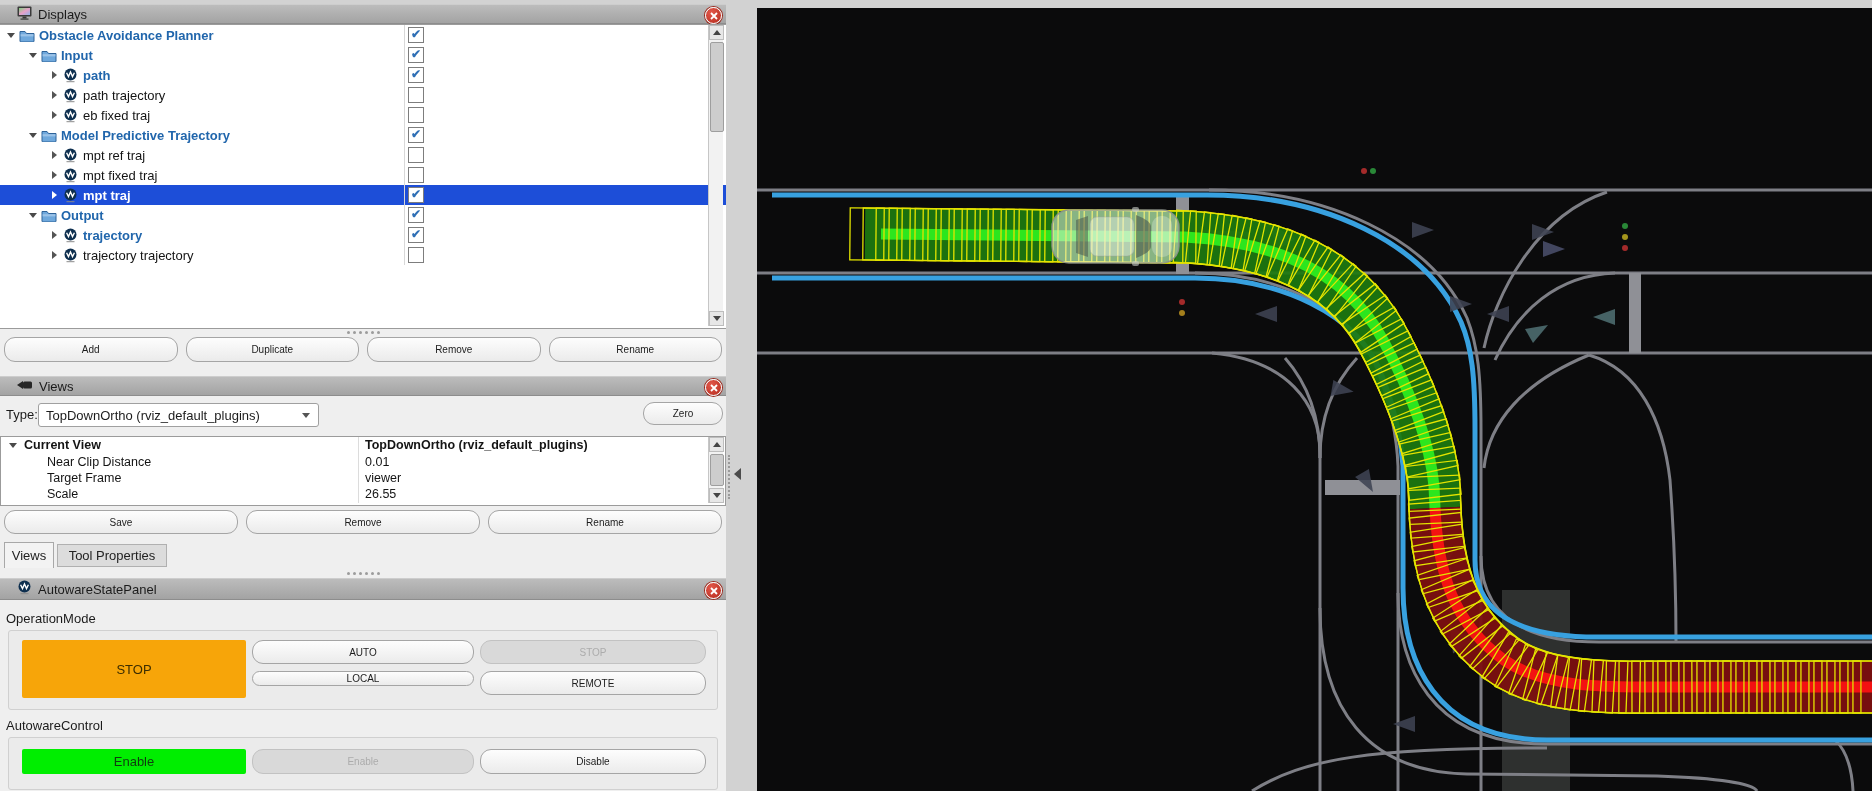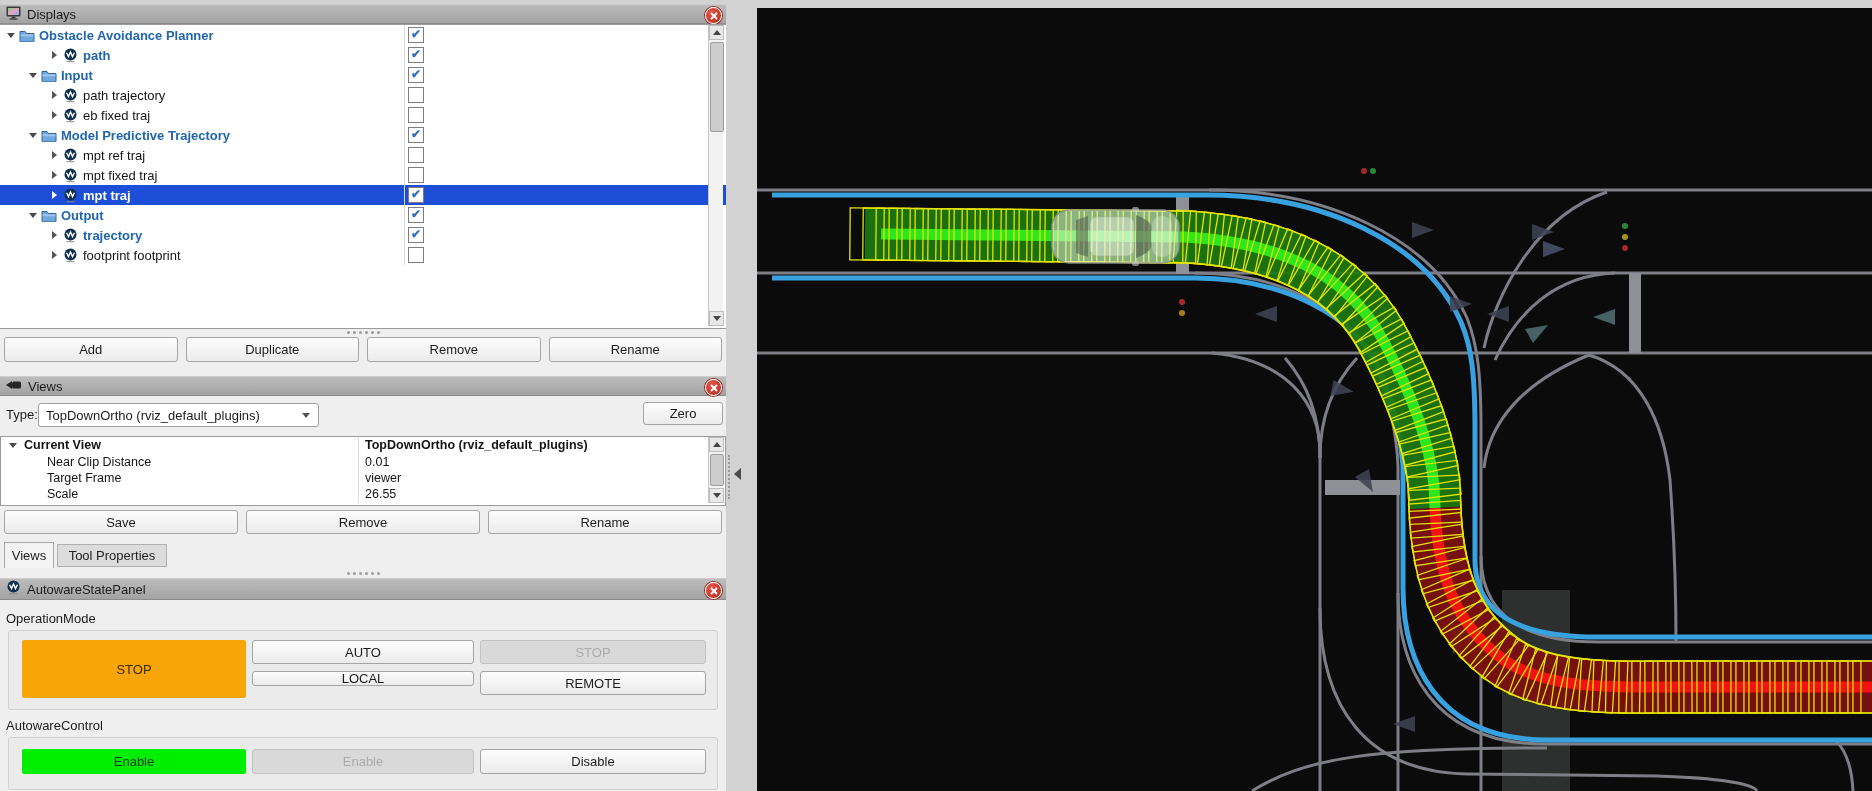--- a/index.html
+++ b/index.html
@@ -9,7 +9,7 @@
   
   .titlebar{position:absolute;left:0;width:726px;height:20px;background:linear-gradient(#bcbcbc,#a3a3a3);
     border-top:1px solid #cdcdcd;border-bottom:1px solid #8d8d8d;display:flex;align-items:center;
-    font-size:13px;color:#1b1b1b;padding-left:6px;box-sizing:border-box;}
+    font-size:13px;color:#1b1b1b;padding-left:17px;box-sizing:border-box;}
   .titlebar .tlabel{margin-left:6px;}
   .closebtn{position:absolute;right:4px;top:2px;width:15px;height:15px;border-radius:50%;
     background:radial-gradient(circle at 35% 30%,#e2574a,#b62c1e);border:1px solid #fff;

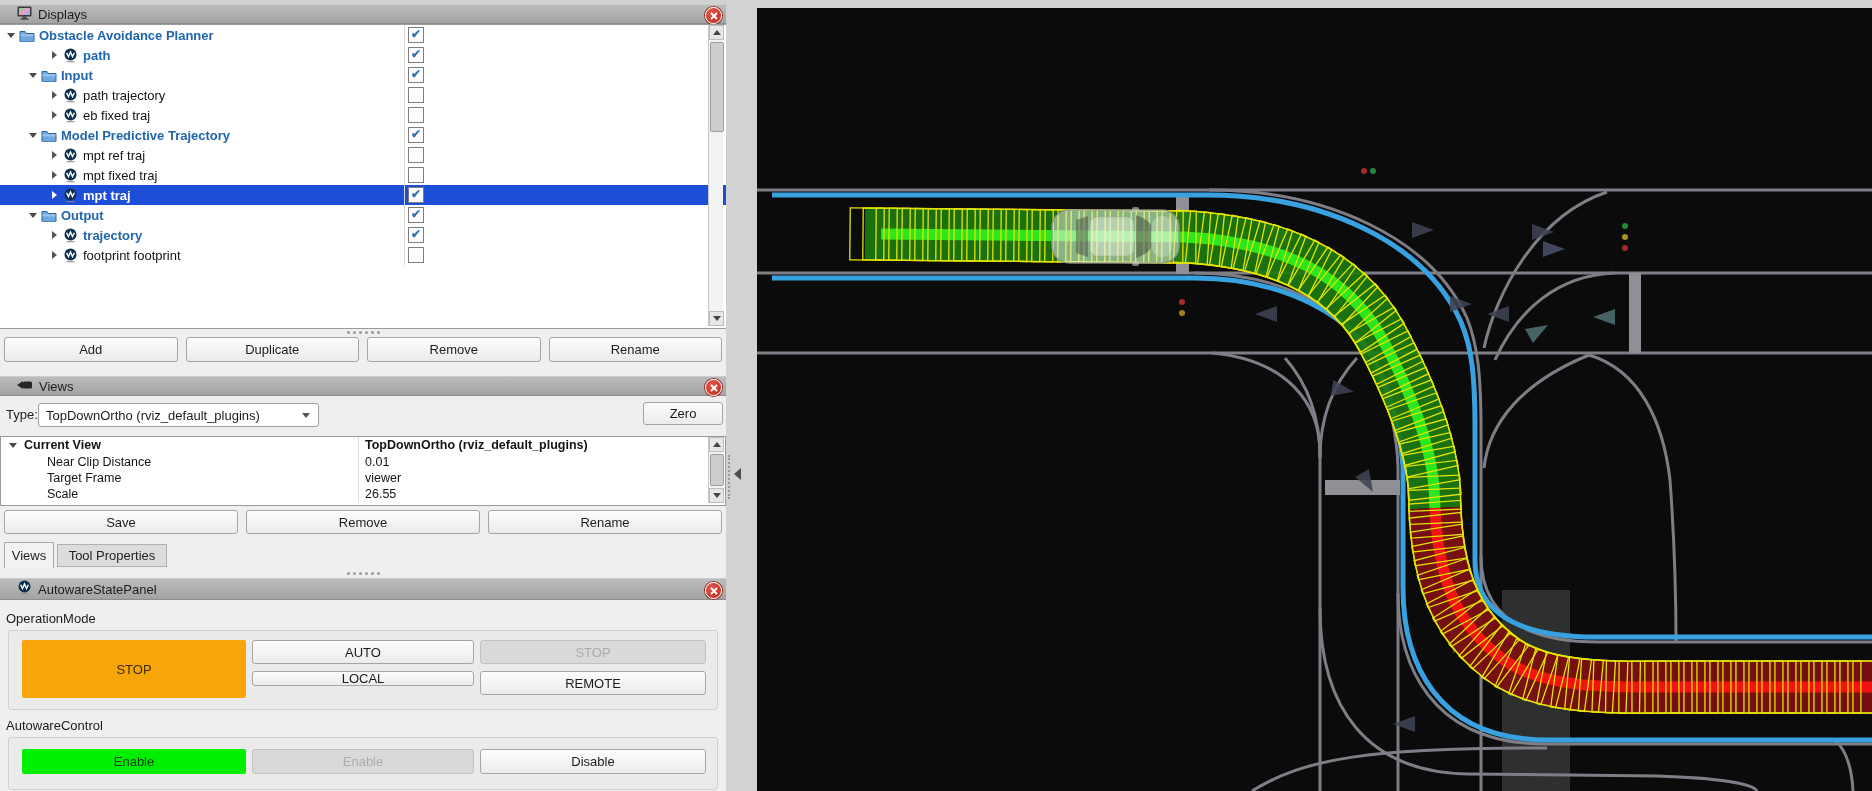--- a/index.html
+++ b/index.html
@@ -112,22 +112,6 @@
         <div class="cb on"></div>
       </div>
       <div class="trow">
-        <div style="width: 49px;"></div>
-        <div class="expwrap">
-          <div class="exp-right"></div>
-        </div>
-        <div class="ticon">
-          <svg width="15" height="15" viewBox="0 0 15 15">
-            <circle cx="7.5" cy="6.5" r="6" fill="#0e2f4f"></circle>
-            <polyline points="3.6,4.8 5.5,8.6 7.5,4 9.5,8.6 11.4,4.8" stroke="#fff" stroke-width="1.4" fill="none"></polyline>
-            <rect x="3.5" y="13.2" width="8" height="1" fill="#8a8a8a"></rect>
-          </svg>
-        </div>
-        <div class="tlab blue">path</div>
-        <div class="coldiv" style="height: 20px;"></div>
-        <div class="cb on"></div>
-      </div>
-      <div class="trow">
         <div style="width: 27px;"></div>
         <div class="expwrap">
           <div class="exp-down"></div>
@@ -139,6 +123,22 @@
           </svg>
         </div>
         <div class="tlab blue">Input</div>
+        <div class="coldiv" style="height: 20px;"></div>
+        <div class="cb on"></div>
+      </div>
+      <div class="trow">
+        <div style="width: 49px;"></div>
+        <div class="expwrap">
+          <div class="exp-right"></div>
+        </div>
+        <div class="ticon">
+          <svg width="15" height="15" viewBox="0 0 15 15">
+            <circle cx="7.5" cy="6.5" r="6" fill="#0e2f4f"></circle>
+            <polyline points="3.6,4.8 5.5,8.6 7.5,4 9.5,8.6 11.4,4.8" stroke="#fff" stroke-width="1.4" fill="none"></polyline>
+            <rect x="3.5" y="13.2" width="8" height="1" fill="#8a8a8a"></rect>
+          </svg>
+        </div>
+        <div class="tlab blue">path</div>
         <div class="coldiv" style="height: 20px;"></div>
         <div class="cb on"></div>
       </div>

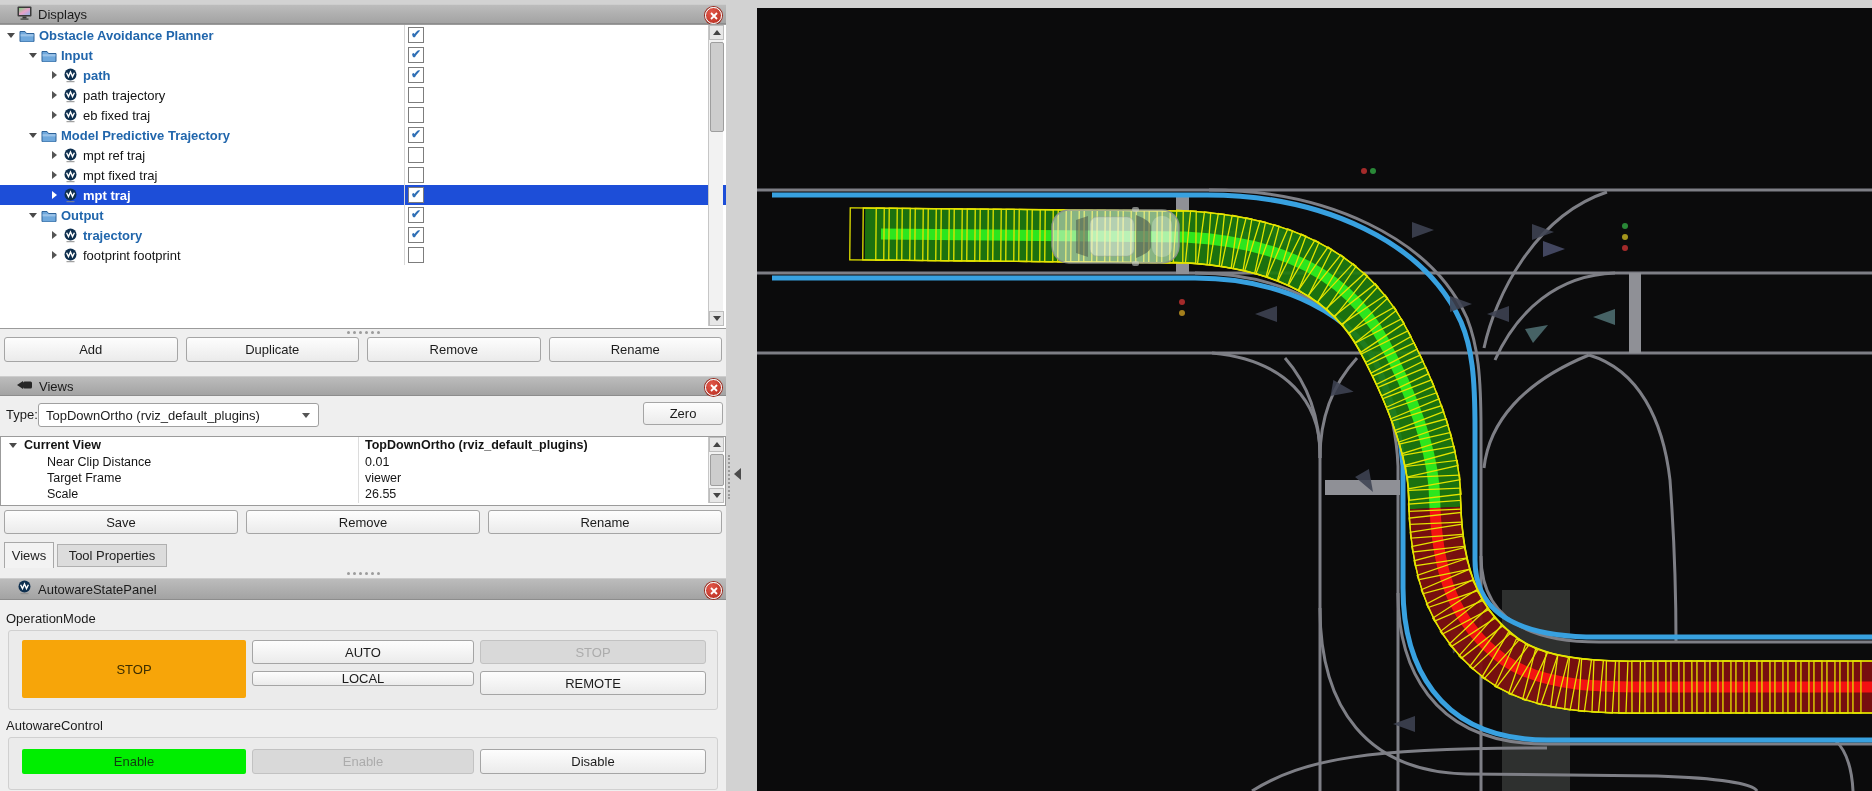--- a/index.html
+++ b/index.html
@@ -280,7 +280,7 @@
             <rect x="3.5" y="13.2" width="8" height="1" fill="#8a8a8a"></rect>
           </svg>
         </div>
-        <div class="tlab">footprint footprint</div>
+        <div class="tlab">trajectory trajectory</div>
         <div class="coldiv" style="height: 20px;"></div>
         <div class="cb"></div>
       </div>

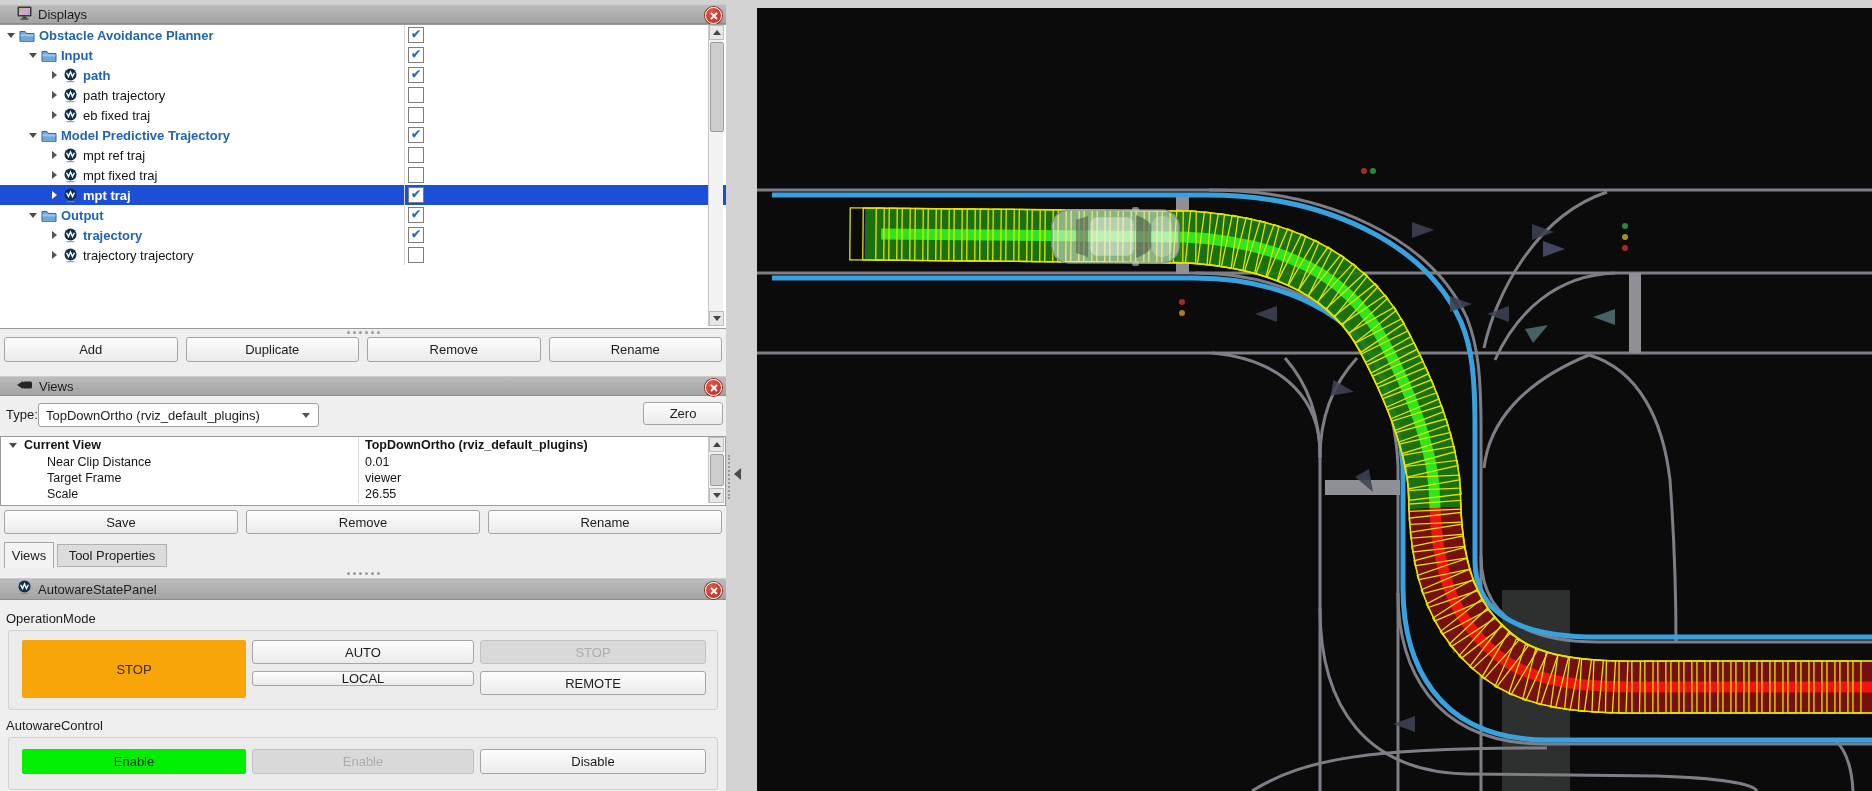--- a/index.html
+++ b/index.html
@@ -33,7 +33,7 @@
   .cb.on::after{content:"\2714";}
   
   .btn{position:absolute;height:25px;background:linear-gradient(#fdfdfd,#ebebeb);border:1px solid #a5a5a5;
-    border-radius:3px;font-size:13px;color:#1c1c1c;display:flex;align-items:center;justify-content:center;box-sizing:border-box;}
+    border-radius:11px;font-size:10px;color:#1c1c1c;display:flex;align-items:center;justify-content:center;box-sizing:border-box;}
   .btn.disabled{background:#d9d9d9;border-color:#c2c2c2;color:#acacac;}
   .statusblock{position:absolute;display:flex;align-items:center;justify-content:center;font-size:13px;color:#3c2d00;border-radius:2px;}
   

